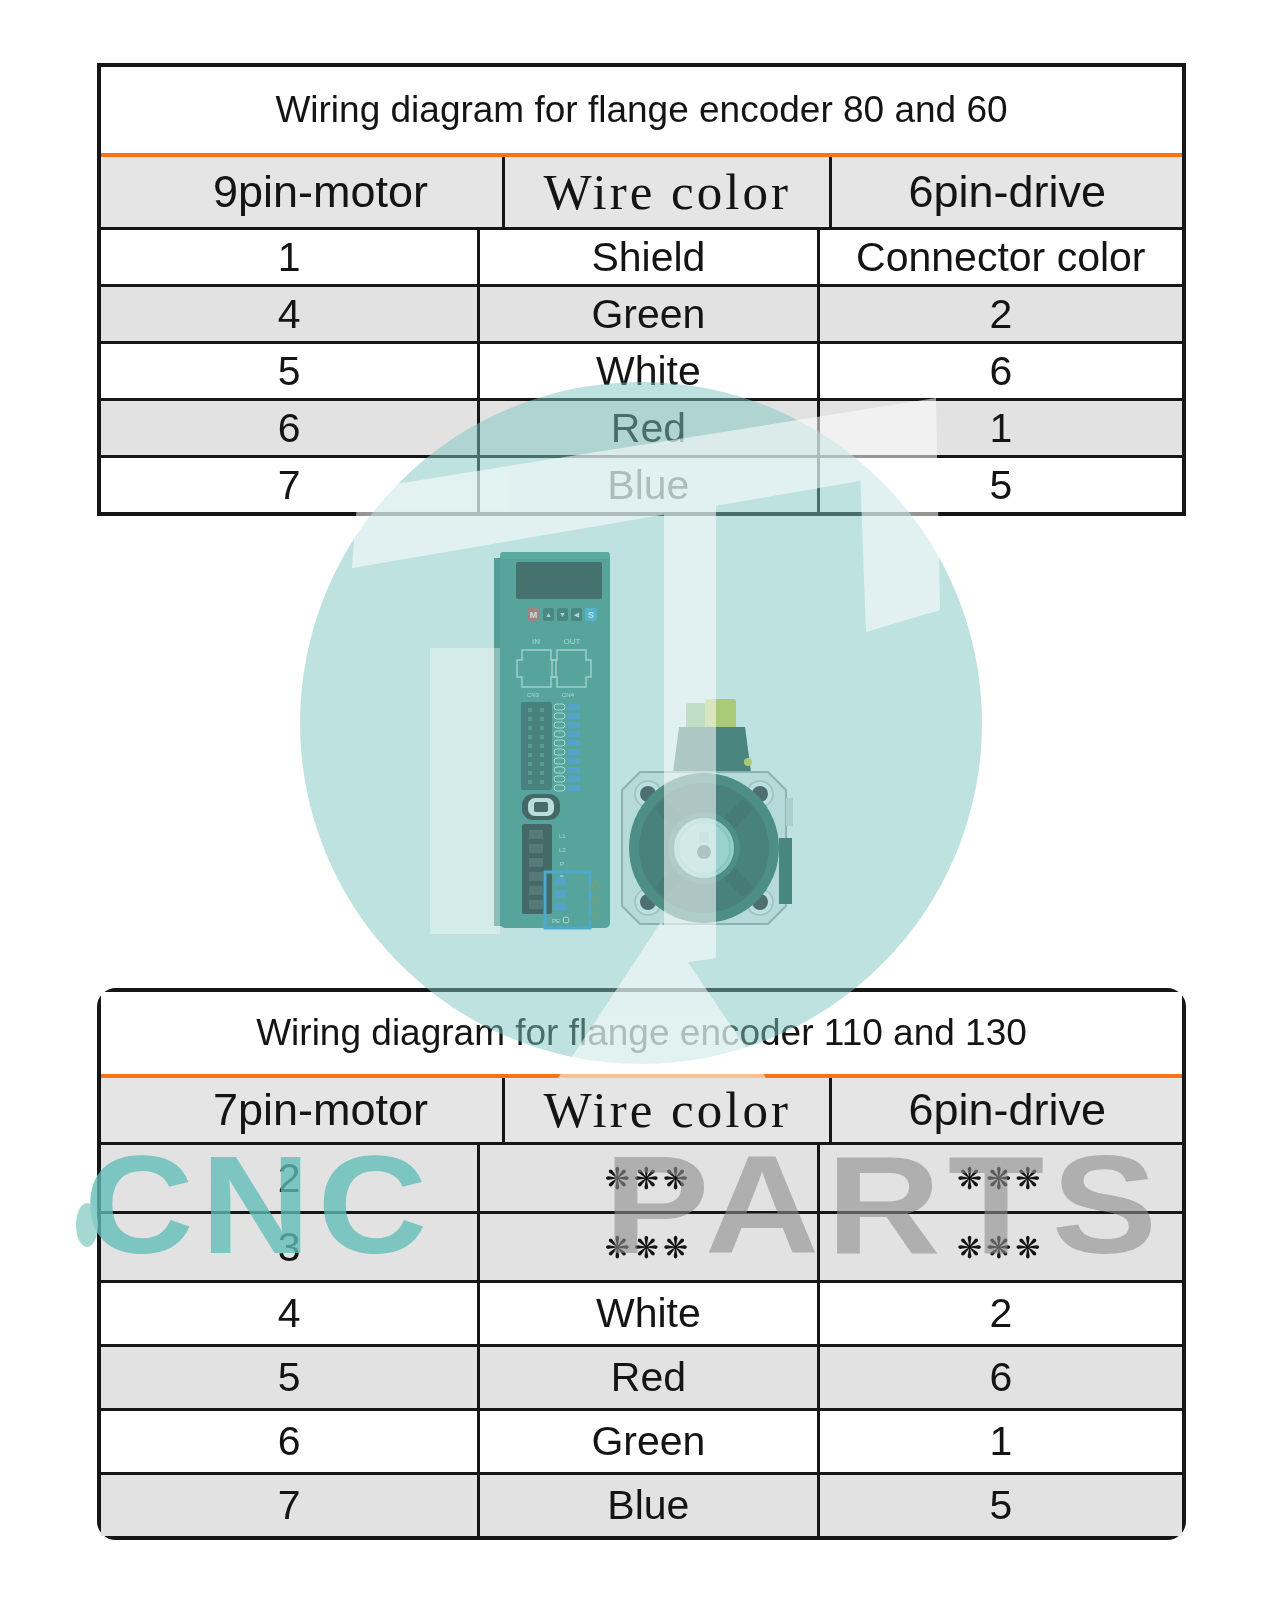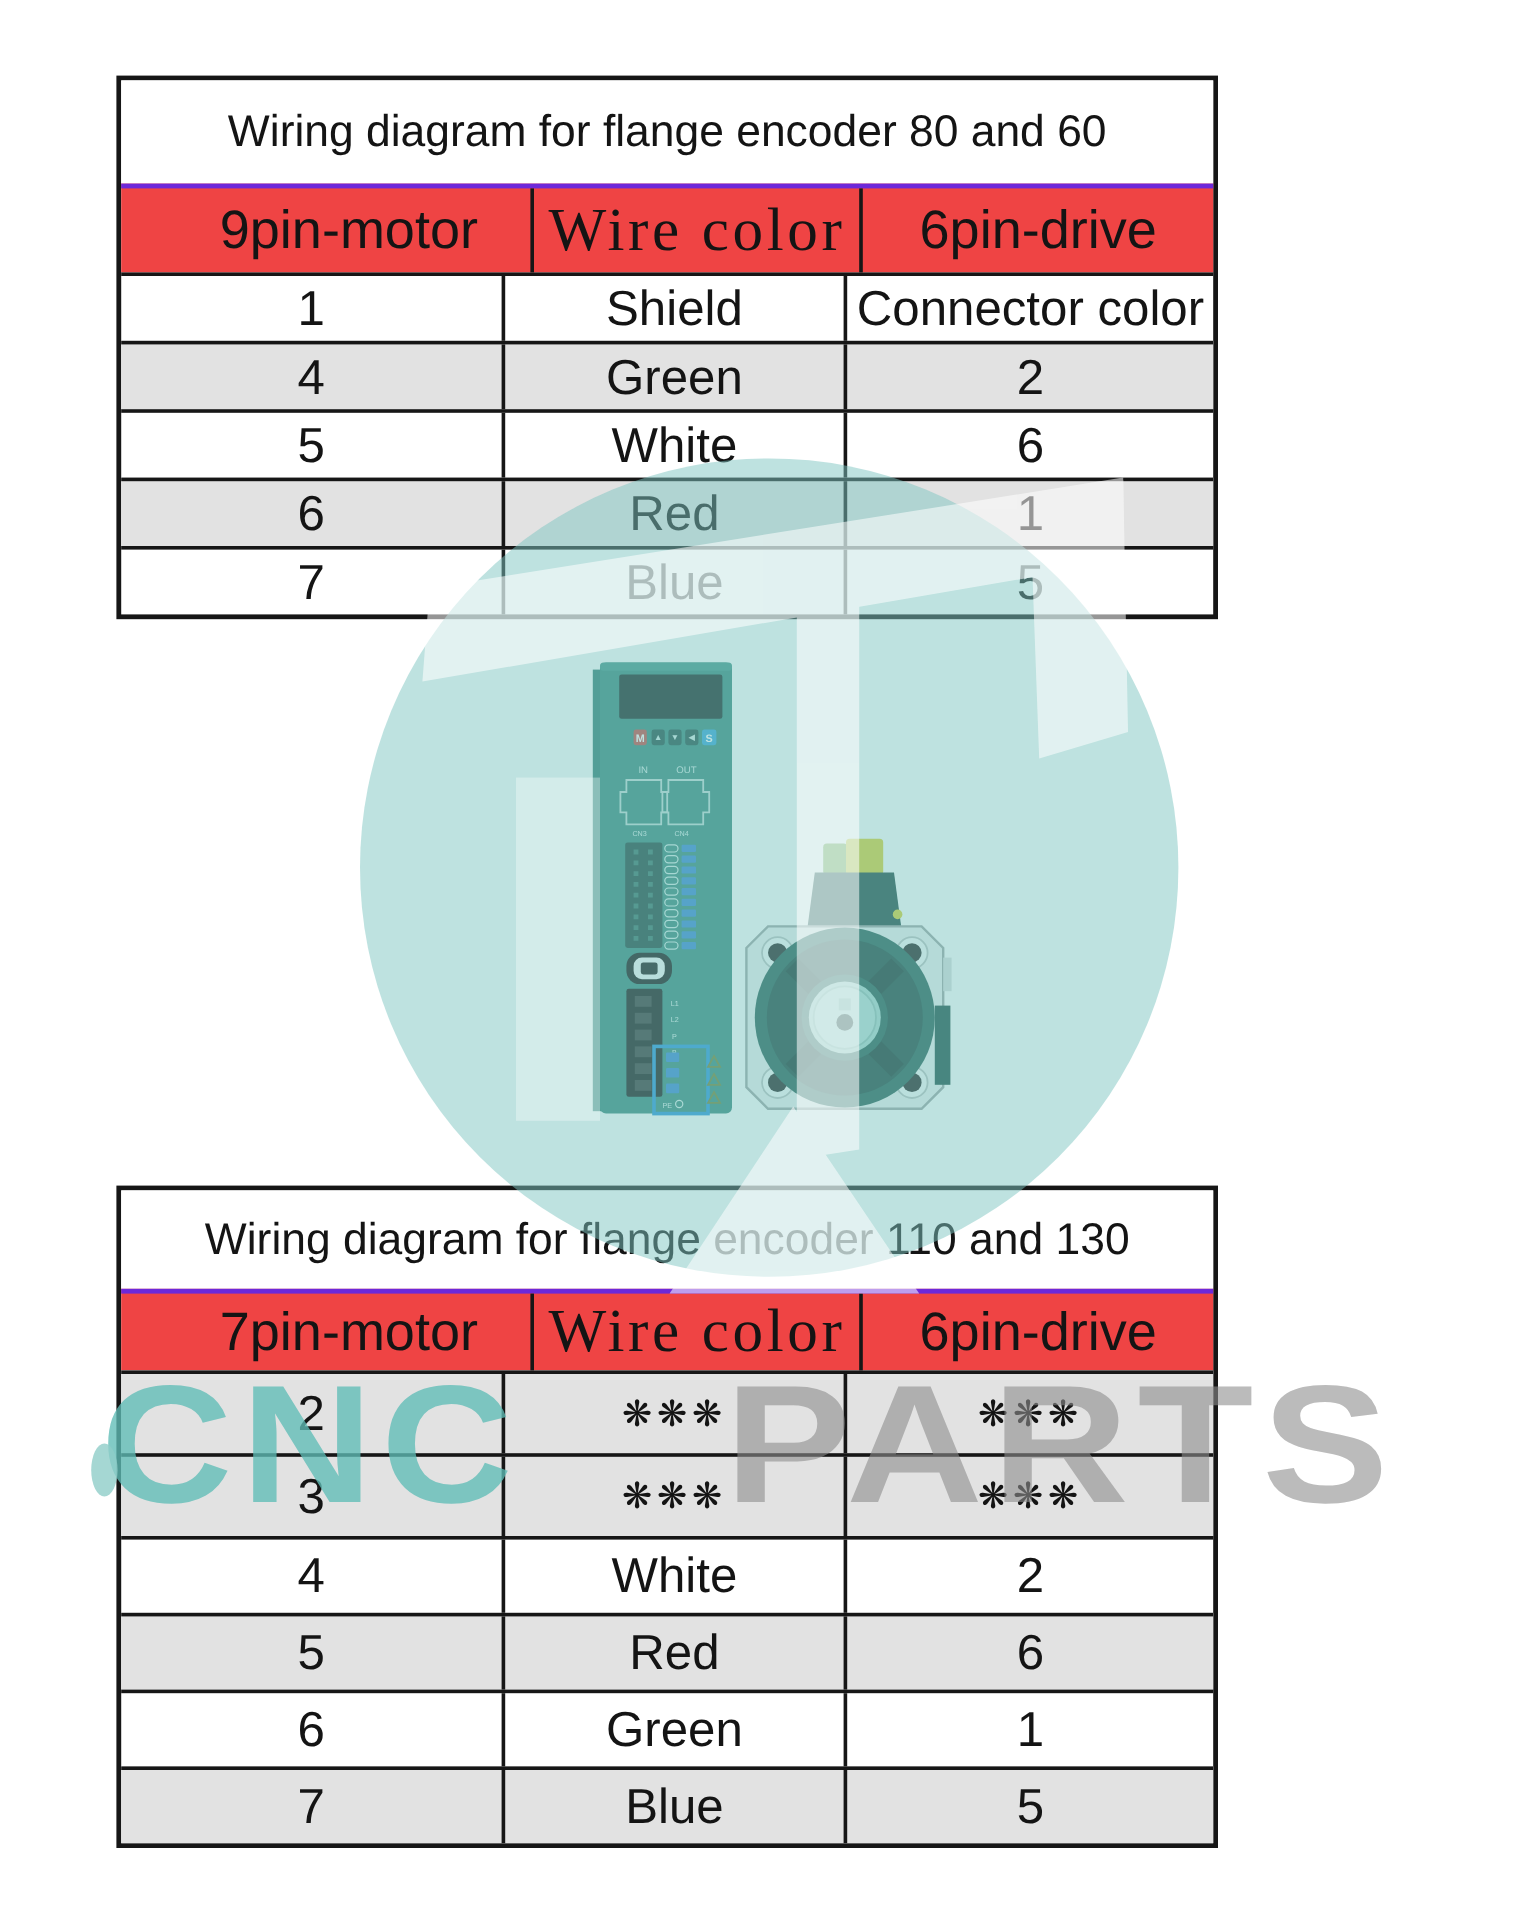--- a/index.html
+++ b/index.html
@@ -8,7 +8,7 @@
     font-family:"Liberation Sans", sans-serif;overflow:hidden;color:#141414;
   }
   
-  .tbl{position:absolute;left:97px;width:918px;border:4px solid #161616;
+  .tbl{position:absolute;left:97px;width:1089px;border:4px solid #161616;
        box-sizing:border-box;background:#fff;z-index:2;}
   #tbl-top{top:63px;}
   #tbl-bottom{top:988px;}

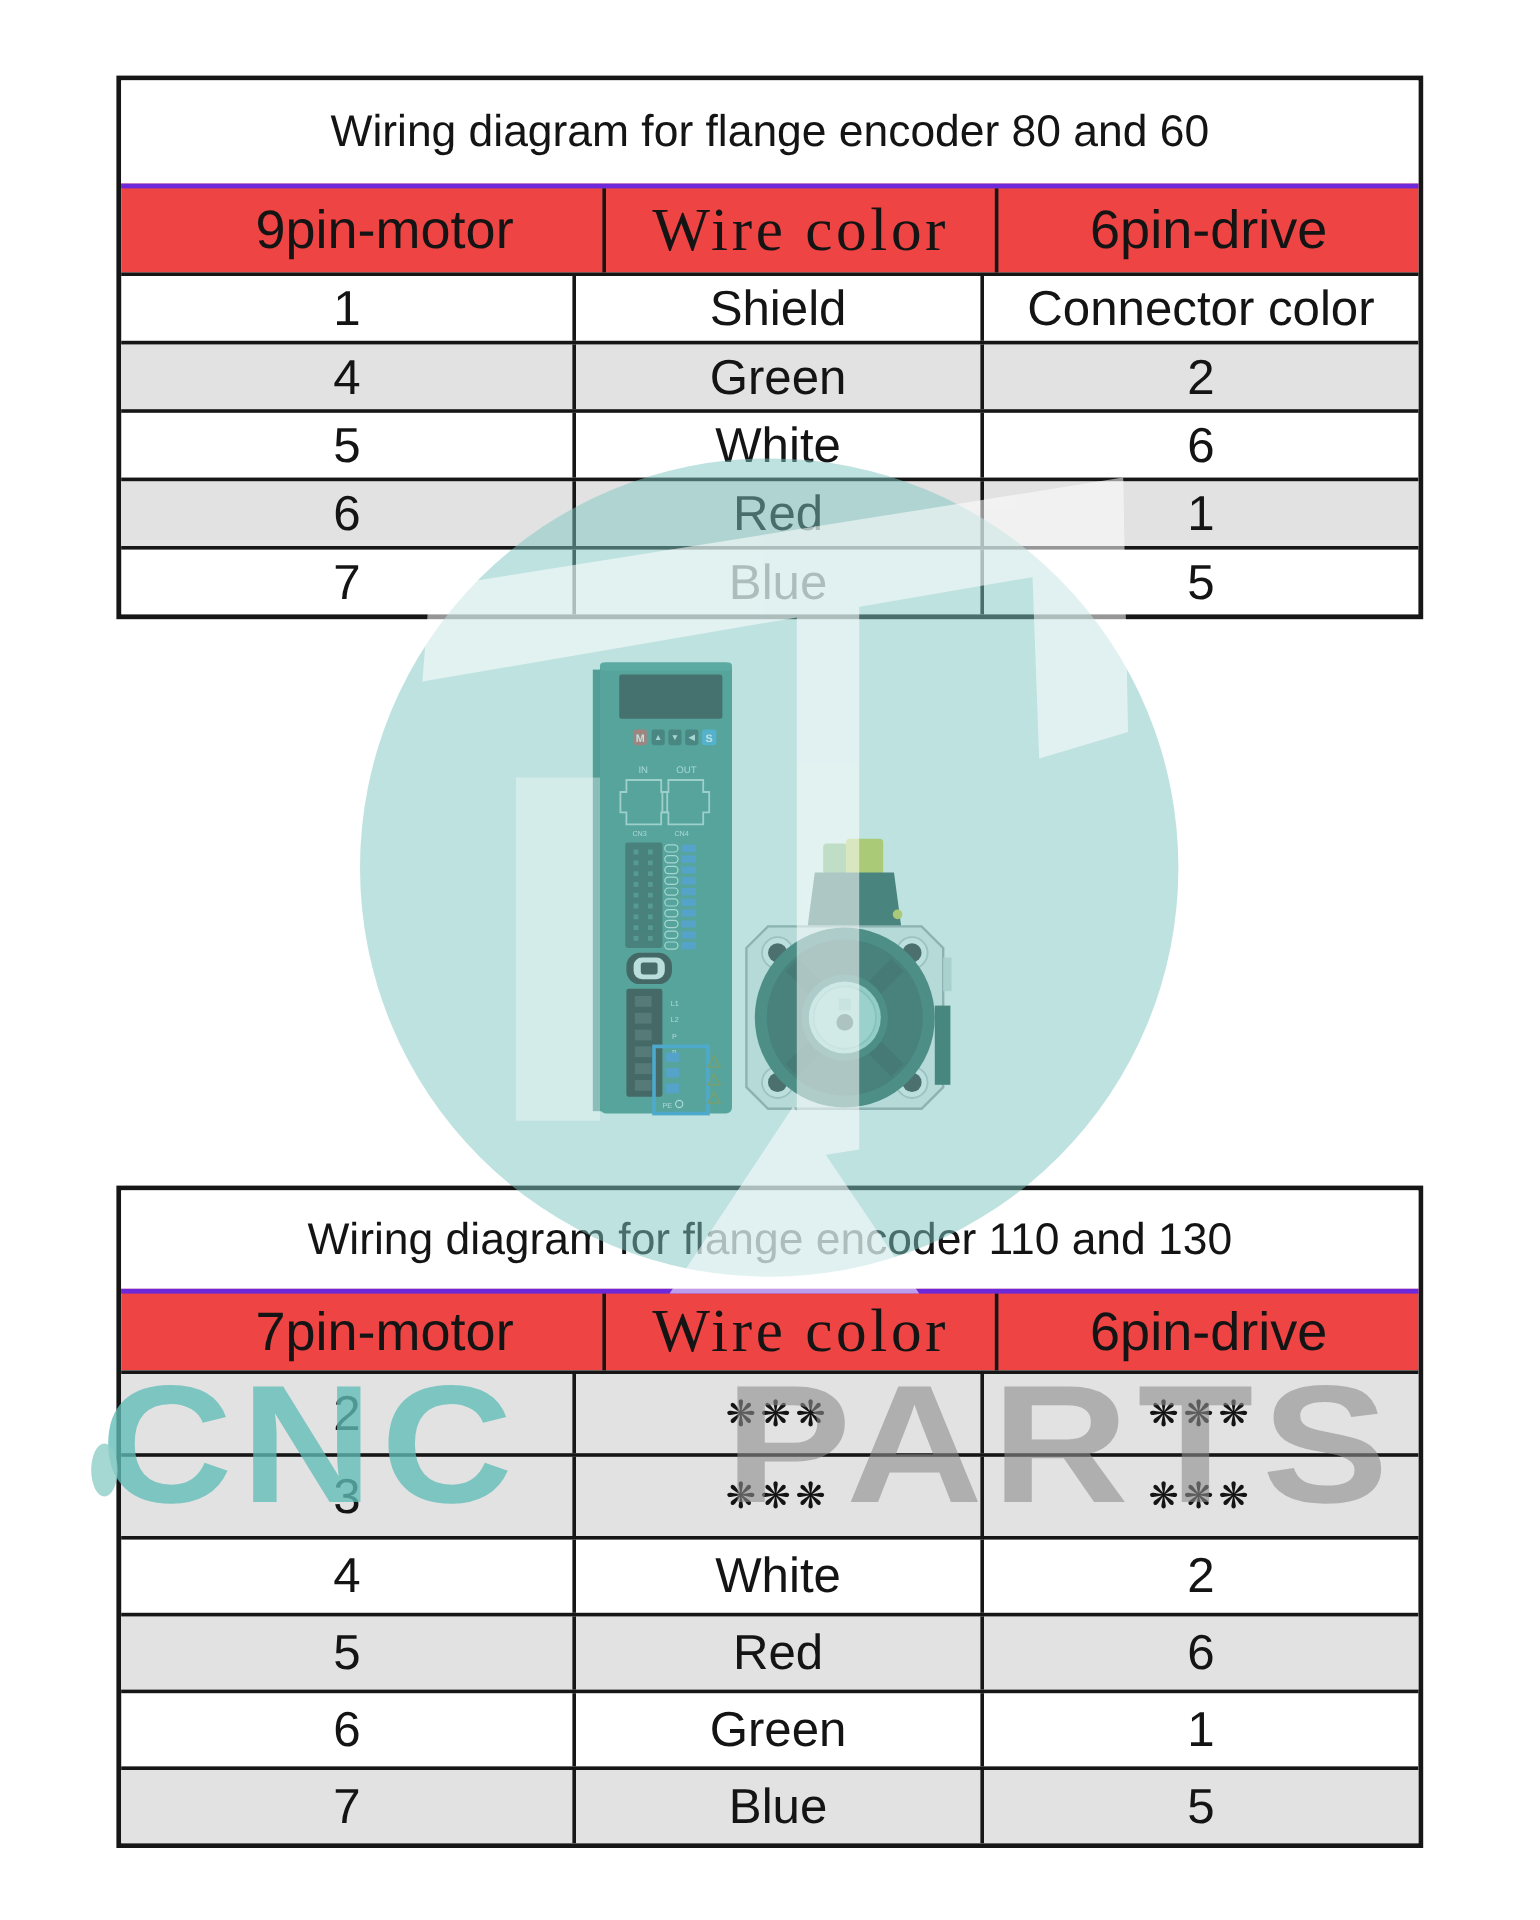--- a/index.html
+++ b/index.html
@@ -21,7 +21,7 @@
   .title-row{height:86px;align-items:center;justify-content:center;
              font-size:37px;background:#fff;}
   #tbl-bottom .title-row{height:82px;}
-  .head-row{background:#ef4444;height:74px;border-top:4px solid #6d28d9;font-size:45px;padding-left:38px;}
+  .head-row{background:#e5e5e5;height:74px;border-top:4px solid #f97316;font-size:45px;padding-left:38px;}
   #tbl-bottom .head-row{height:68px;}
   .head-row .cell.c2{font-family:"Liberation Serif", serif;font-size:51px;letter-spacing:3px;}
   .data-row{height:57px;font-size:41px;}

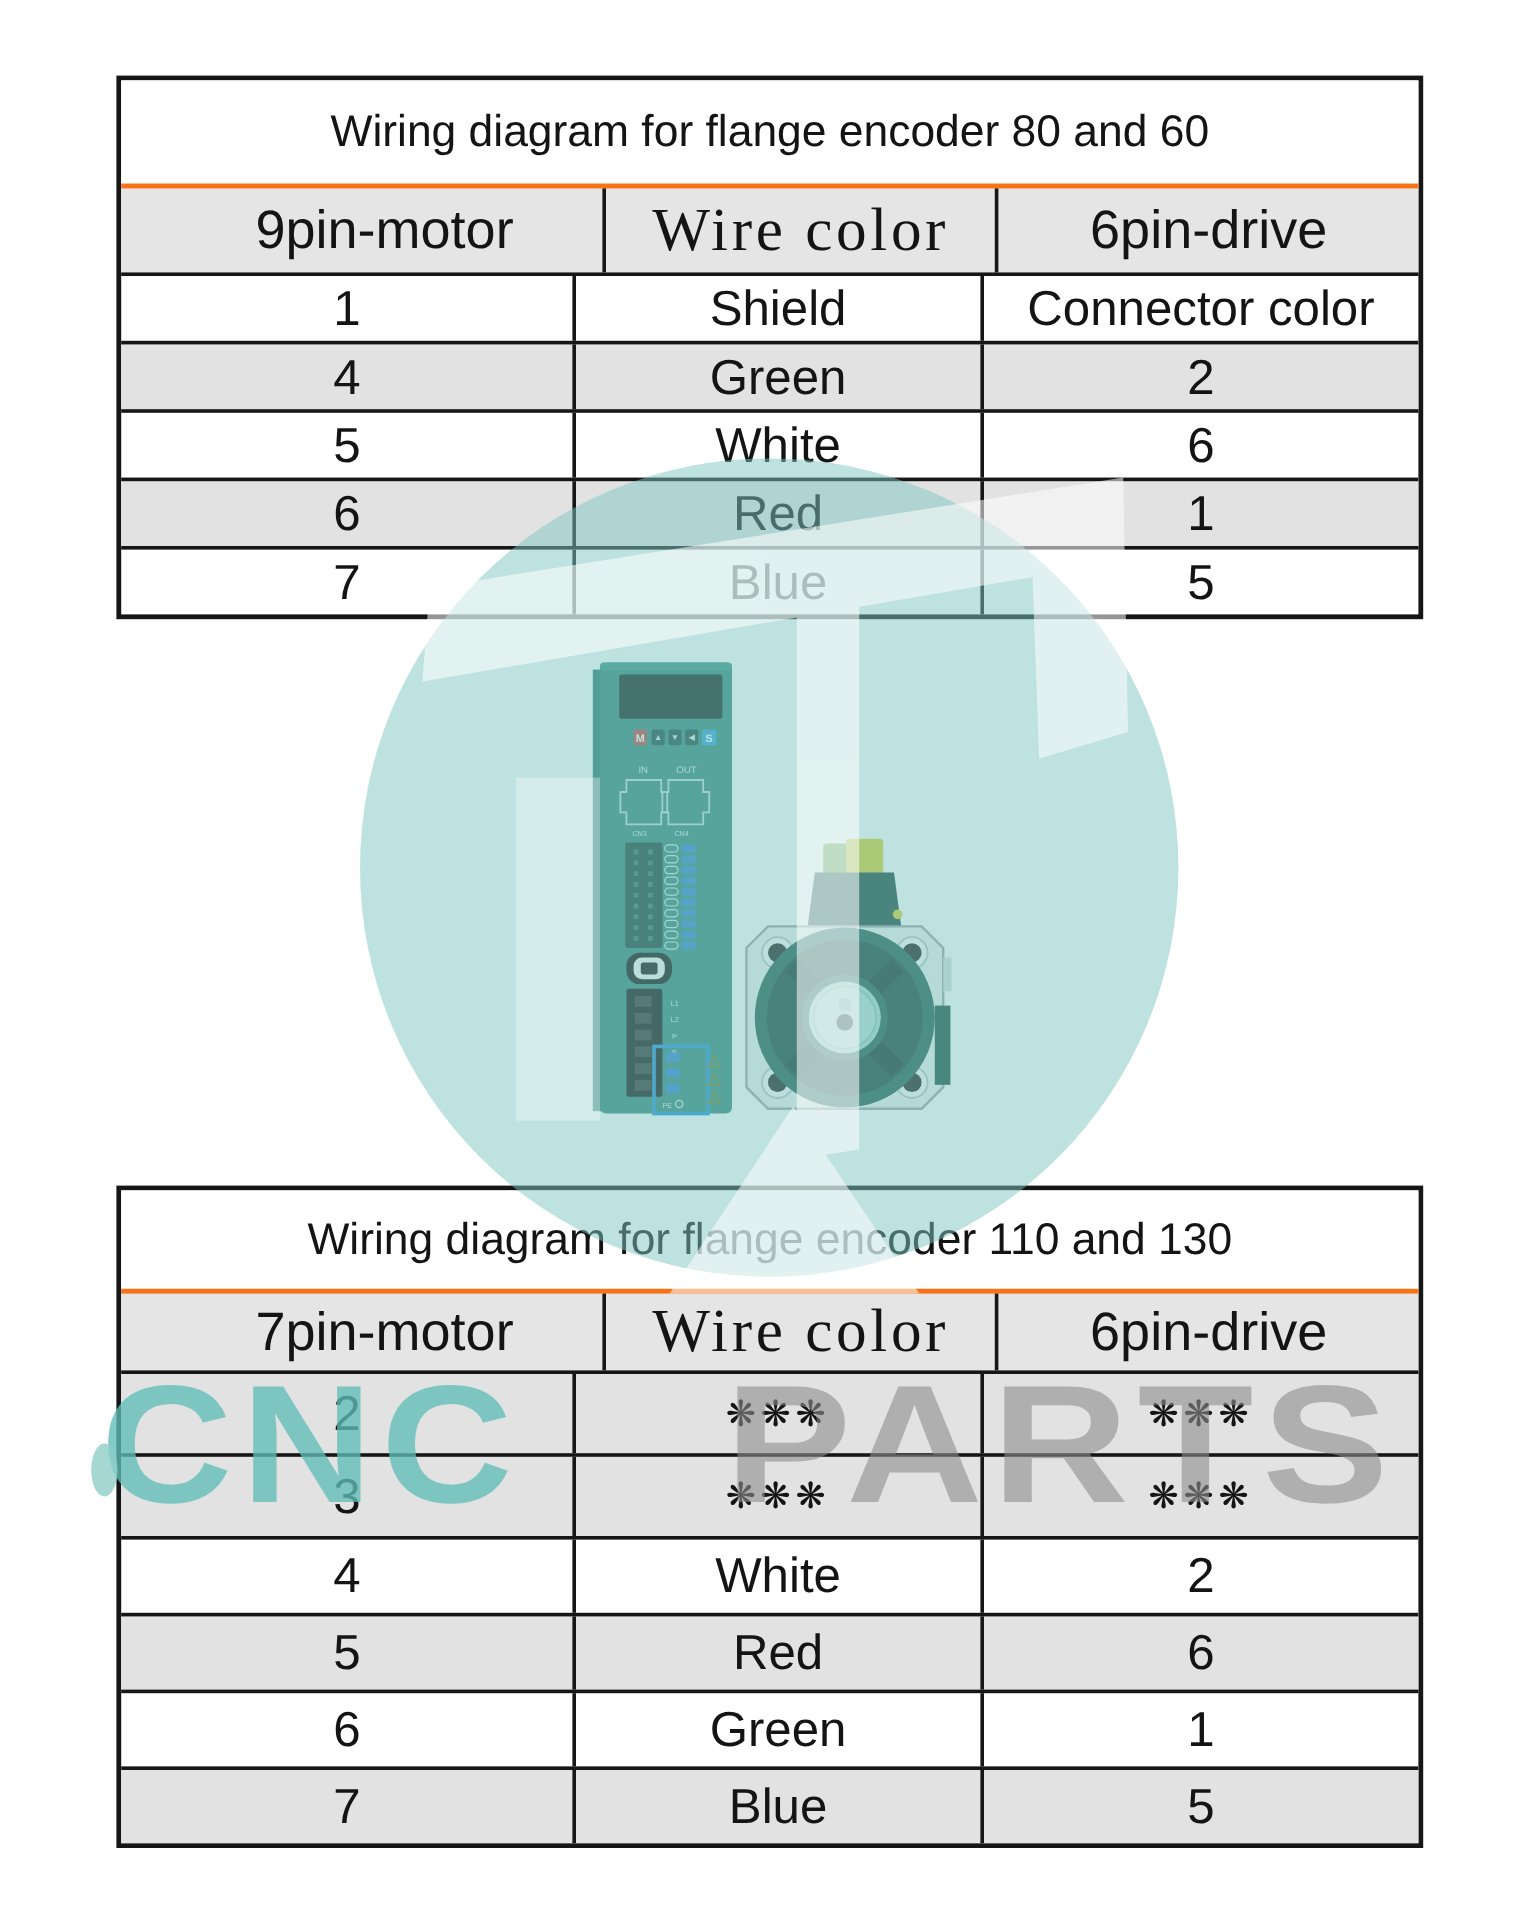--- a/index.html
+++ b/index.html
@@ -11,7 +11,7 @@
   .tbl{position:absolute;left:97px;width:1089px;border:4px solid #161616;
        box-sizing:border-box;background:#fff;z-index:2;}
   #tbl-top{top:63px;}
-  #tbl-bottom{top:988px;}
+  #tbl-bottom{top:988px;border-radius:19px;}
   .row{display:flex;border-top:3px solid #161616;box-sizing:border-box;align-items:stretch;}
   .row.title-row{border-top:none;}
   .cell{flex:0 0 34.8%;display:flex;align-items:center;justify-content:center;

